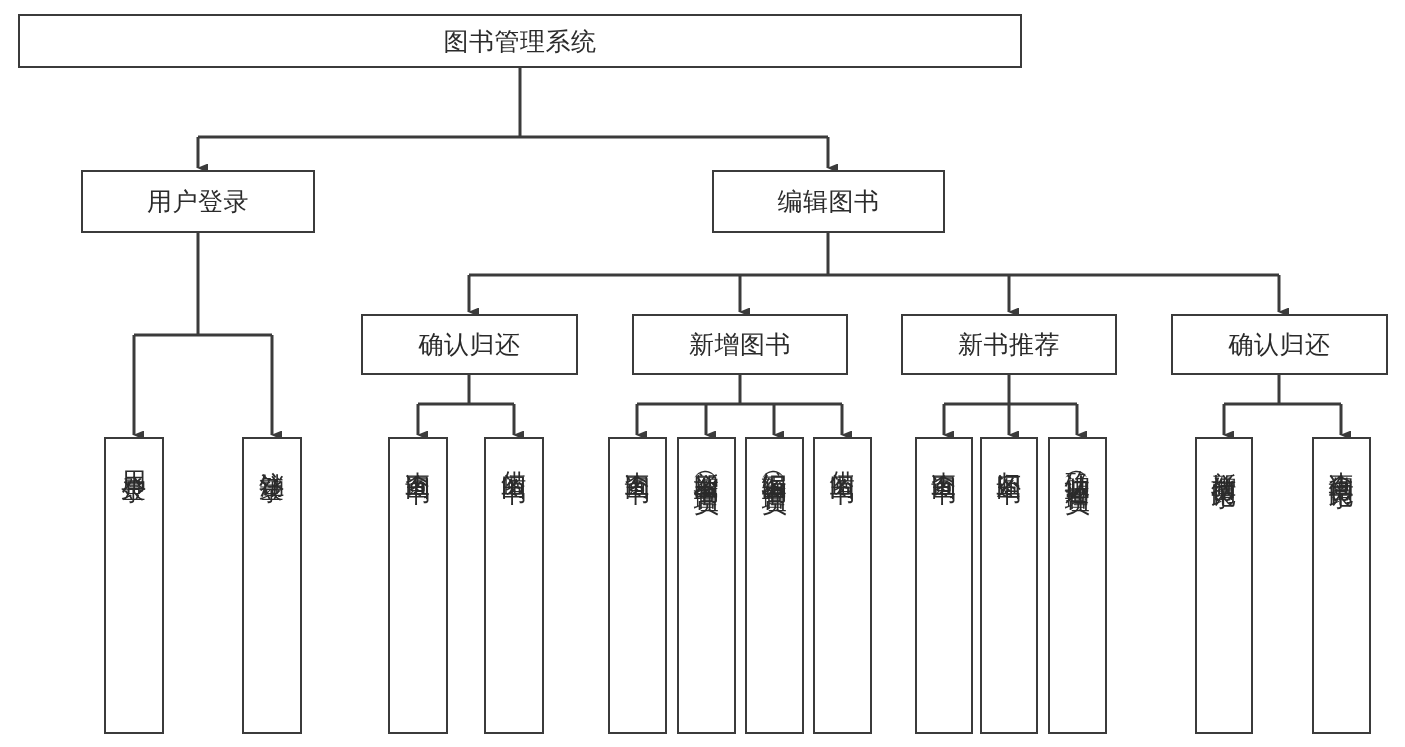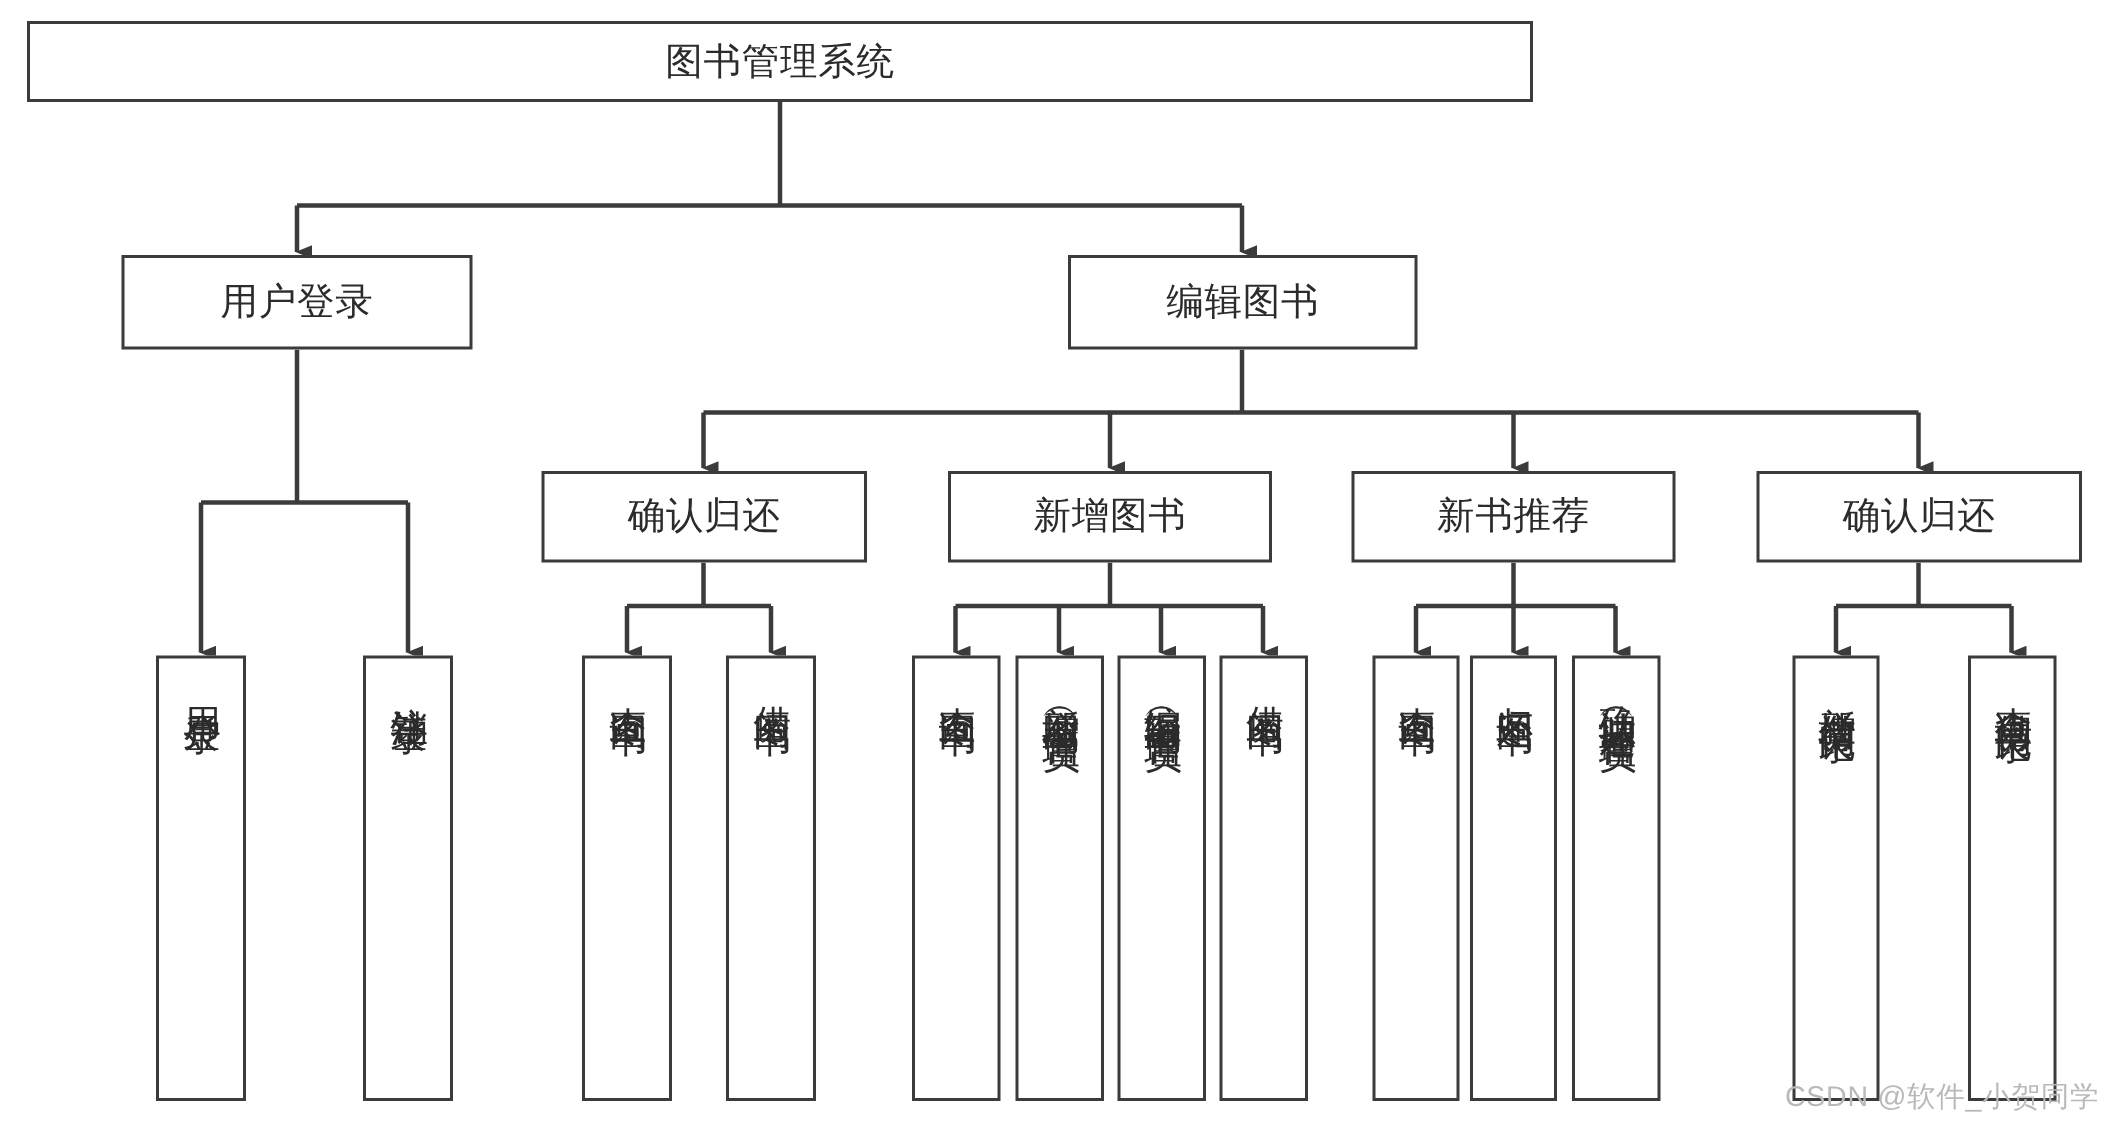--- a/index.html
+++ b/index.html
@@ -176,7 +176,6 @@
       </div>
     </div>
 
-  <div class="watermark" style="left: 1190px; top: 718px; color: rgb(185, 185, 185);">CSDN @软件_小贺同学</div>
 
 </div>
 

